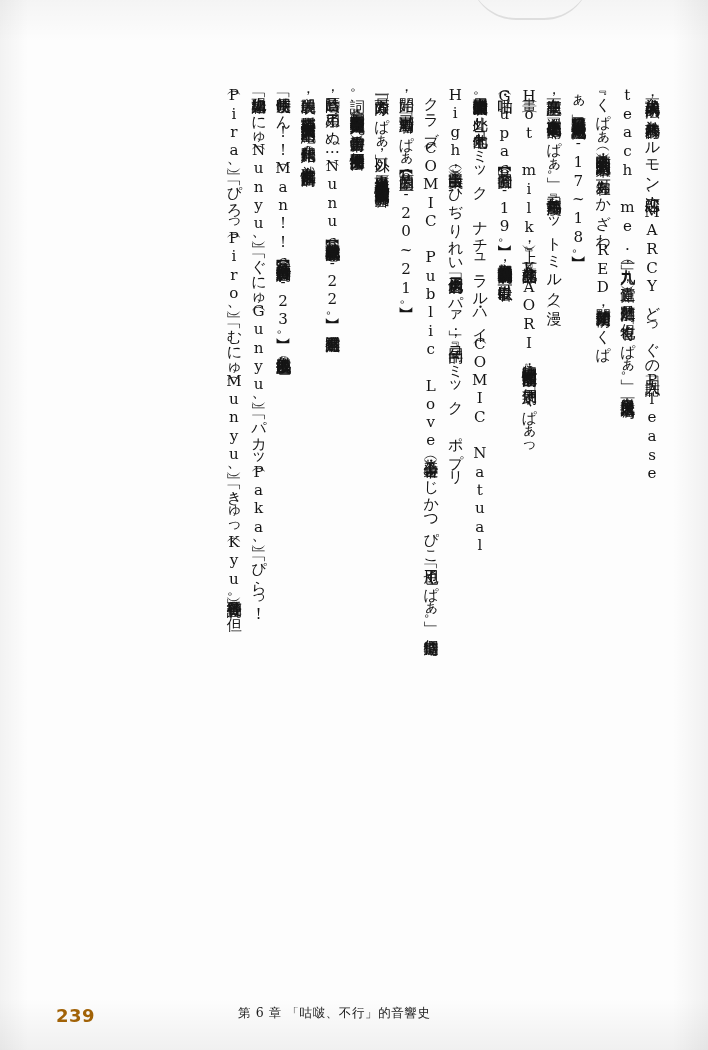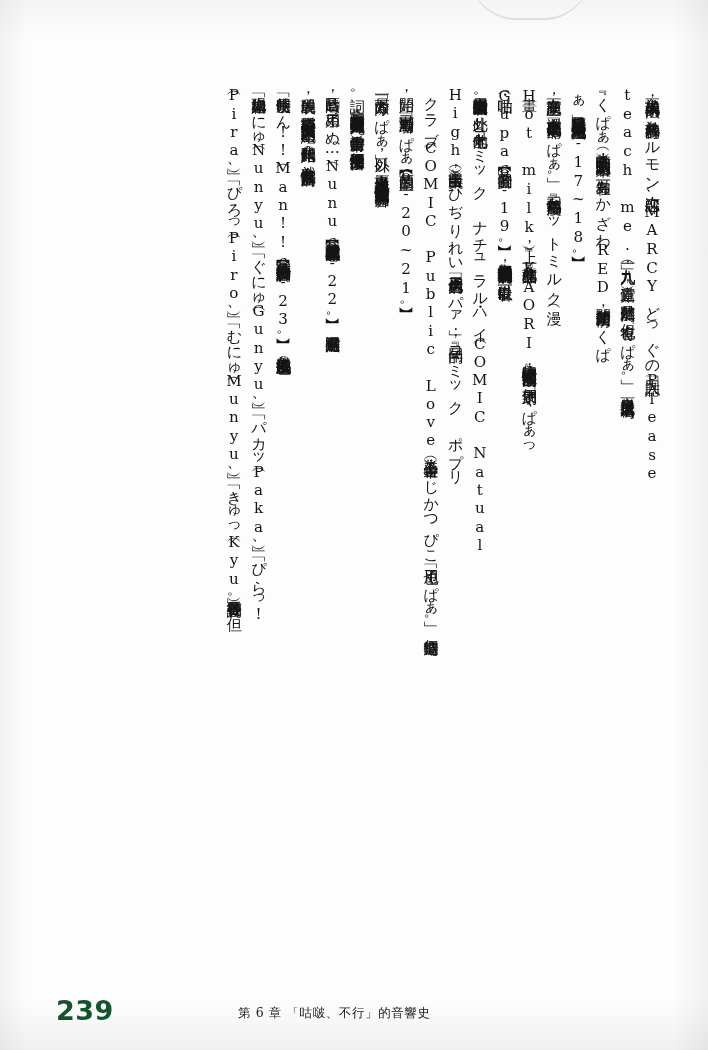--- a/index.html
+++ b/index.html
@@ -68,11 +68,11 @@
     position: absolute;
     left: 56px;
     bottom: 24px;
-    font-size: 27px;
+    font-size: 18px;
     font-weight: bold;
     letter-spacing: 0.5px;
     font-family: "DejaVu Sans", "Liberation Sans", sans-serif;
-    color: #14532d;
+    color: #a16207;
   }
   .running-head {
     position: absolute;

